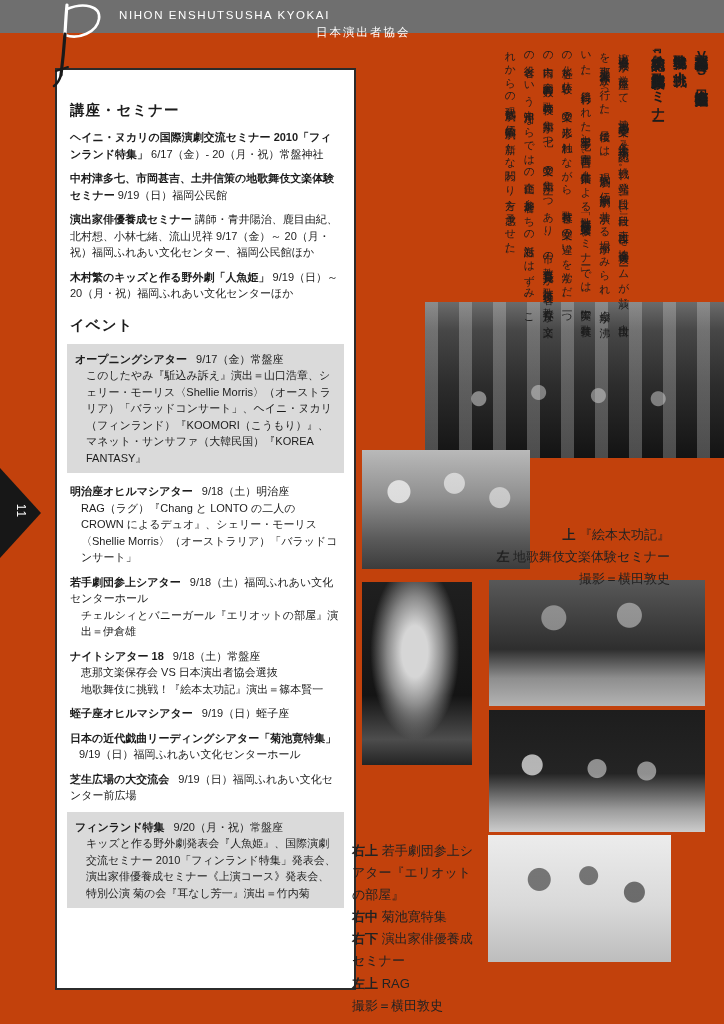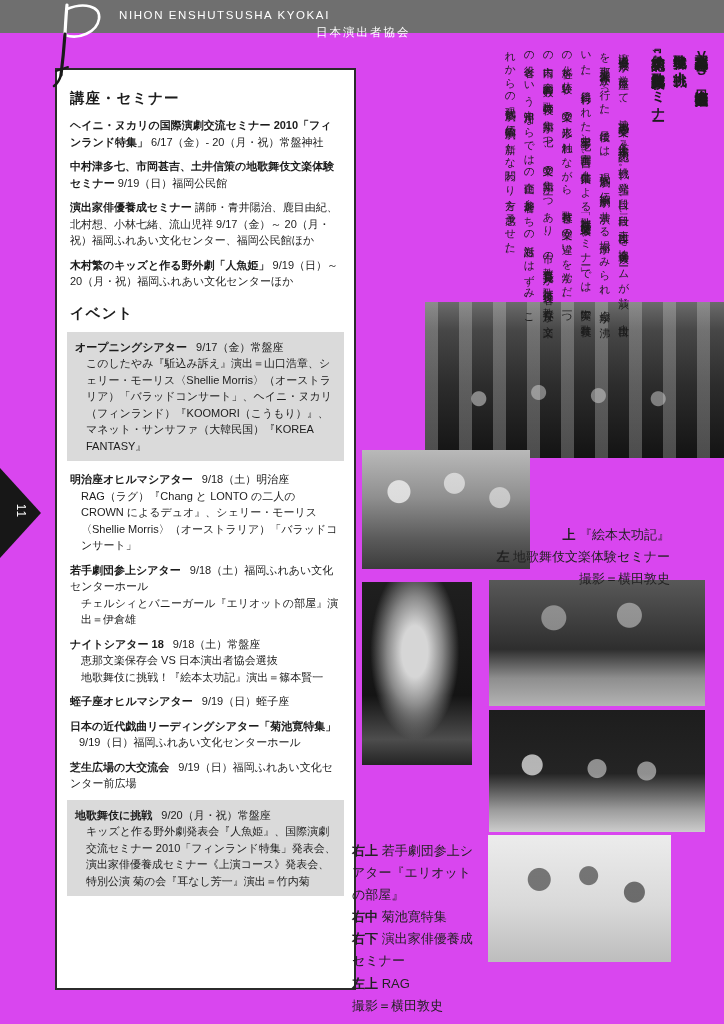--- a/index.html
+++ b/index.html
@@ -4,7 +4,7 @@
 <style>
   html,body{margin:0;padding:0;background:#e9e9e9;}
   .page{
-    position:relative;width:724px;height:1024px;margin:0 auto;background:#d946ef;
+    position:relative;width:724px;height:1024px;margin:0 auto;background:#c2410c;
     font-family:"Liberation Sans",sans-serif;color:#1c1c1c;overflow:hidden;
   }
   

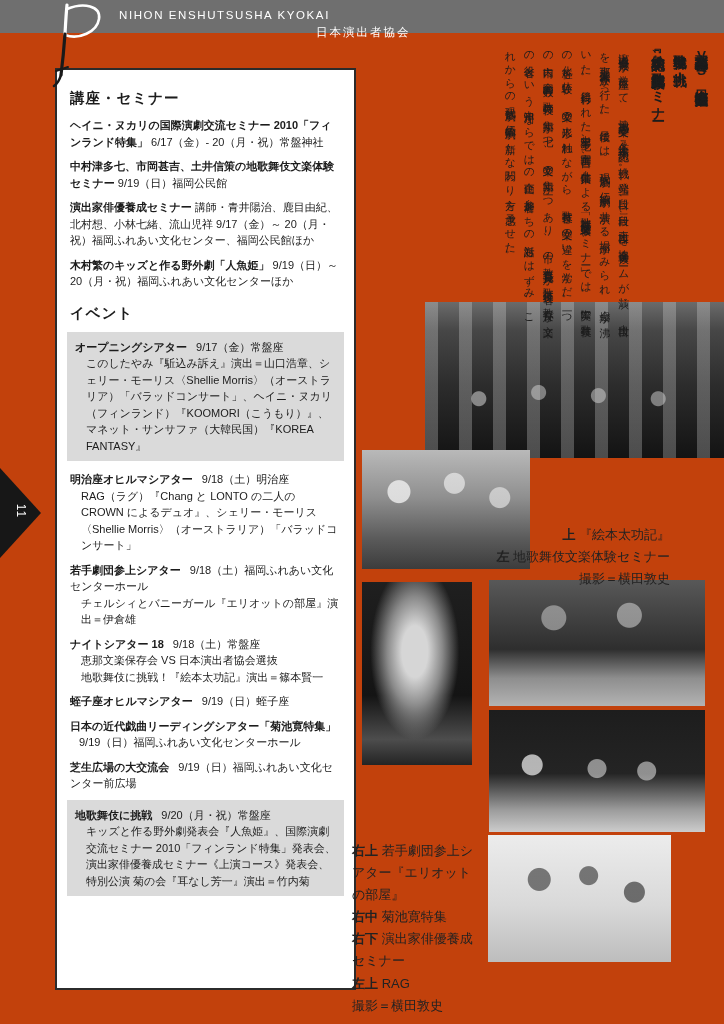--- a/index.html
+++ b/index.html
@@ -19,7 +19,7 @@
     transform:rotate(90deg);transform-origin:center;z-index:2;}
   
   .info-box{position:absolute;left:55px;top:68px;width:301px;height:922px;border:2px solid #2b2b2b;
-    box-sizing:border-box;padding:17px 13px;overflow:hidden;background:#fff;}
+    box-sizing:border-box;padding:29px 13px;overflow:hidden;background:#fff;}
   .section-heading{font-size:14.5px;font-weight:bold;margin:2px 0 9px;letter-spacing:1px;}
   .lecture-item{font-size:11px;line-height:1.5;margin:0 0 8px;}
   .lecture-item .t{font-weight:bold;}

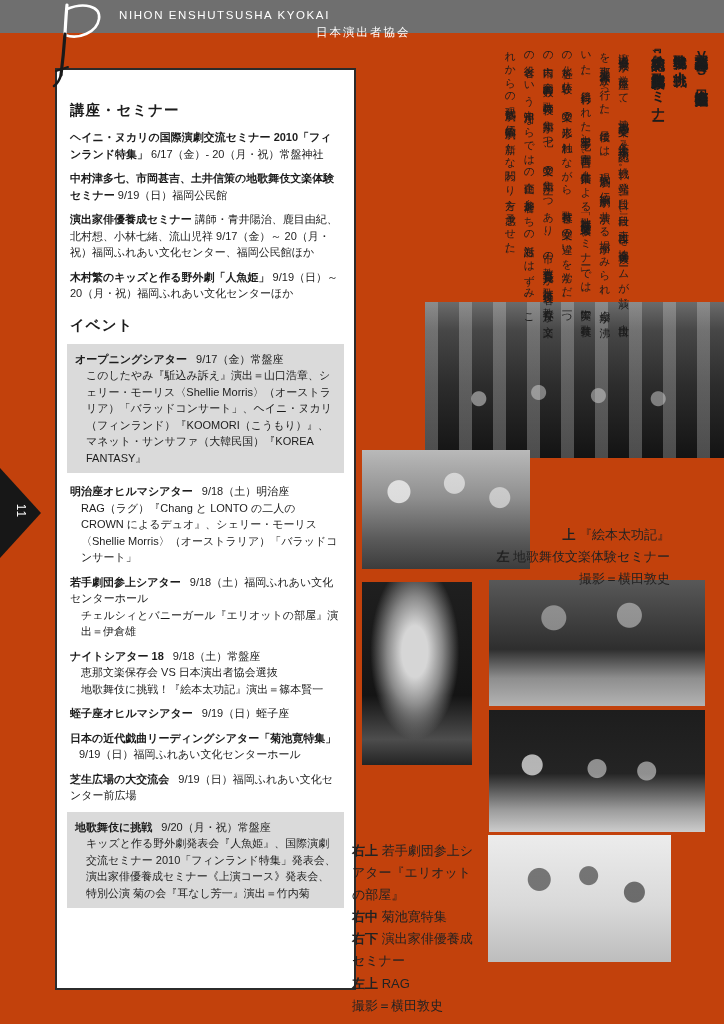--- a/index.html
+++ b/index.html
@@ -157,7 +157,7 @@
       </div>
 
       <div class="event gray">
-        <p class="head"><span class="nm">地歌舞伎に挑戦</span><span class="dt">9/20（月・祝）常盤座</span></p>
+        <p class="head"><span class="nm">フィンランド特集</span><span class="dt">9/20（月・祝）常盤座</span></p>
         <p class="body">キッズと作る野外劇発表会『人魚姫』、国際演劇交流セミナー 2010「フィンランド特集」発表会、演出家俳優養成セミナー《上演コース》発表会、特別公演 菊の会『耳なし芳一』演出＝竹内菊</p>
       </div>
     </div>

